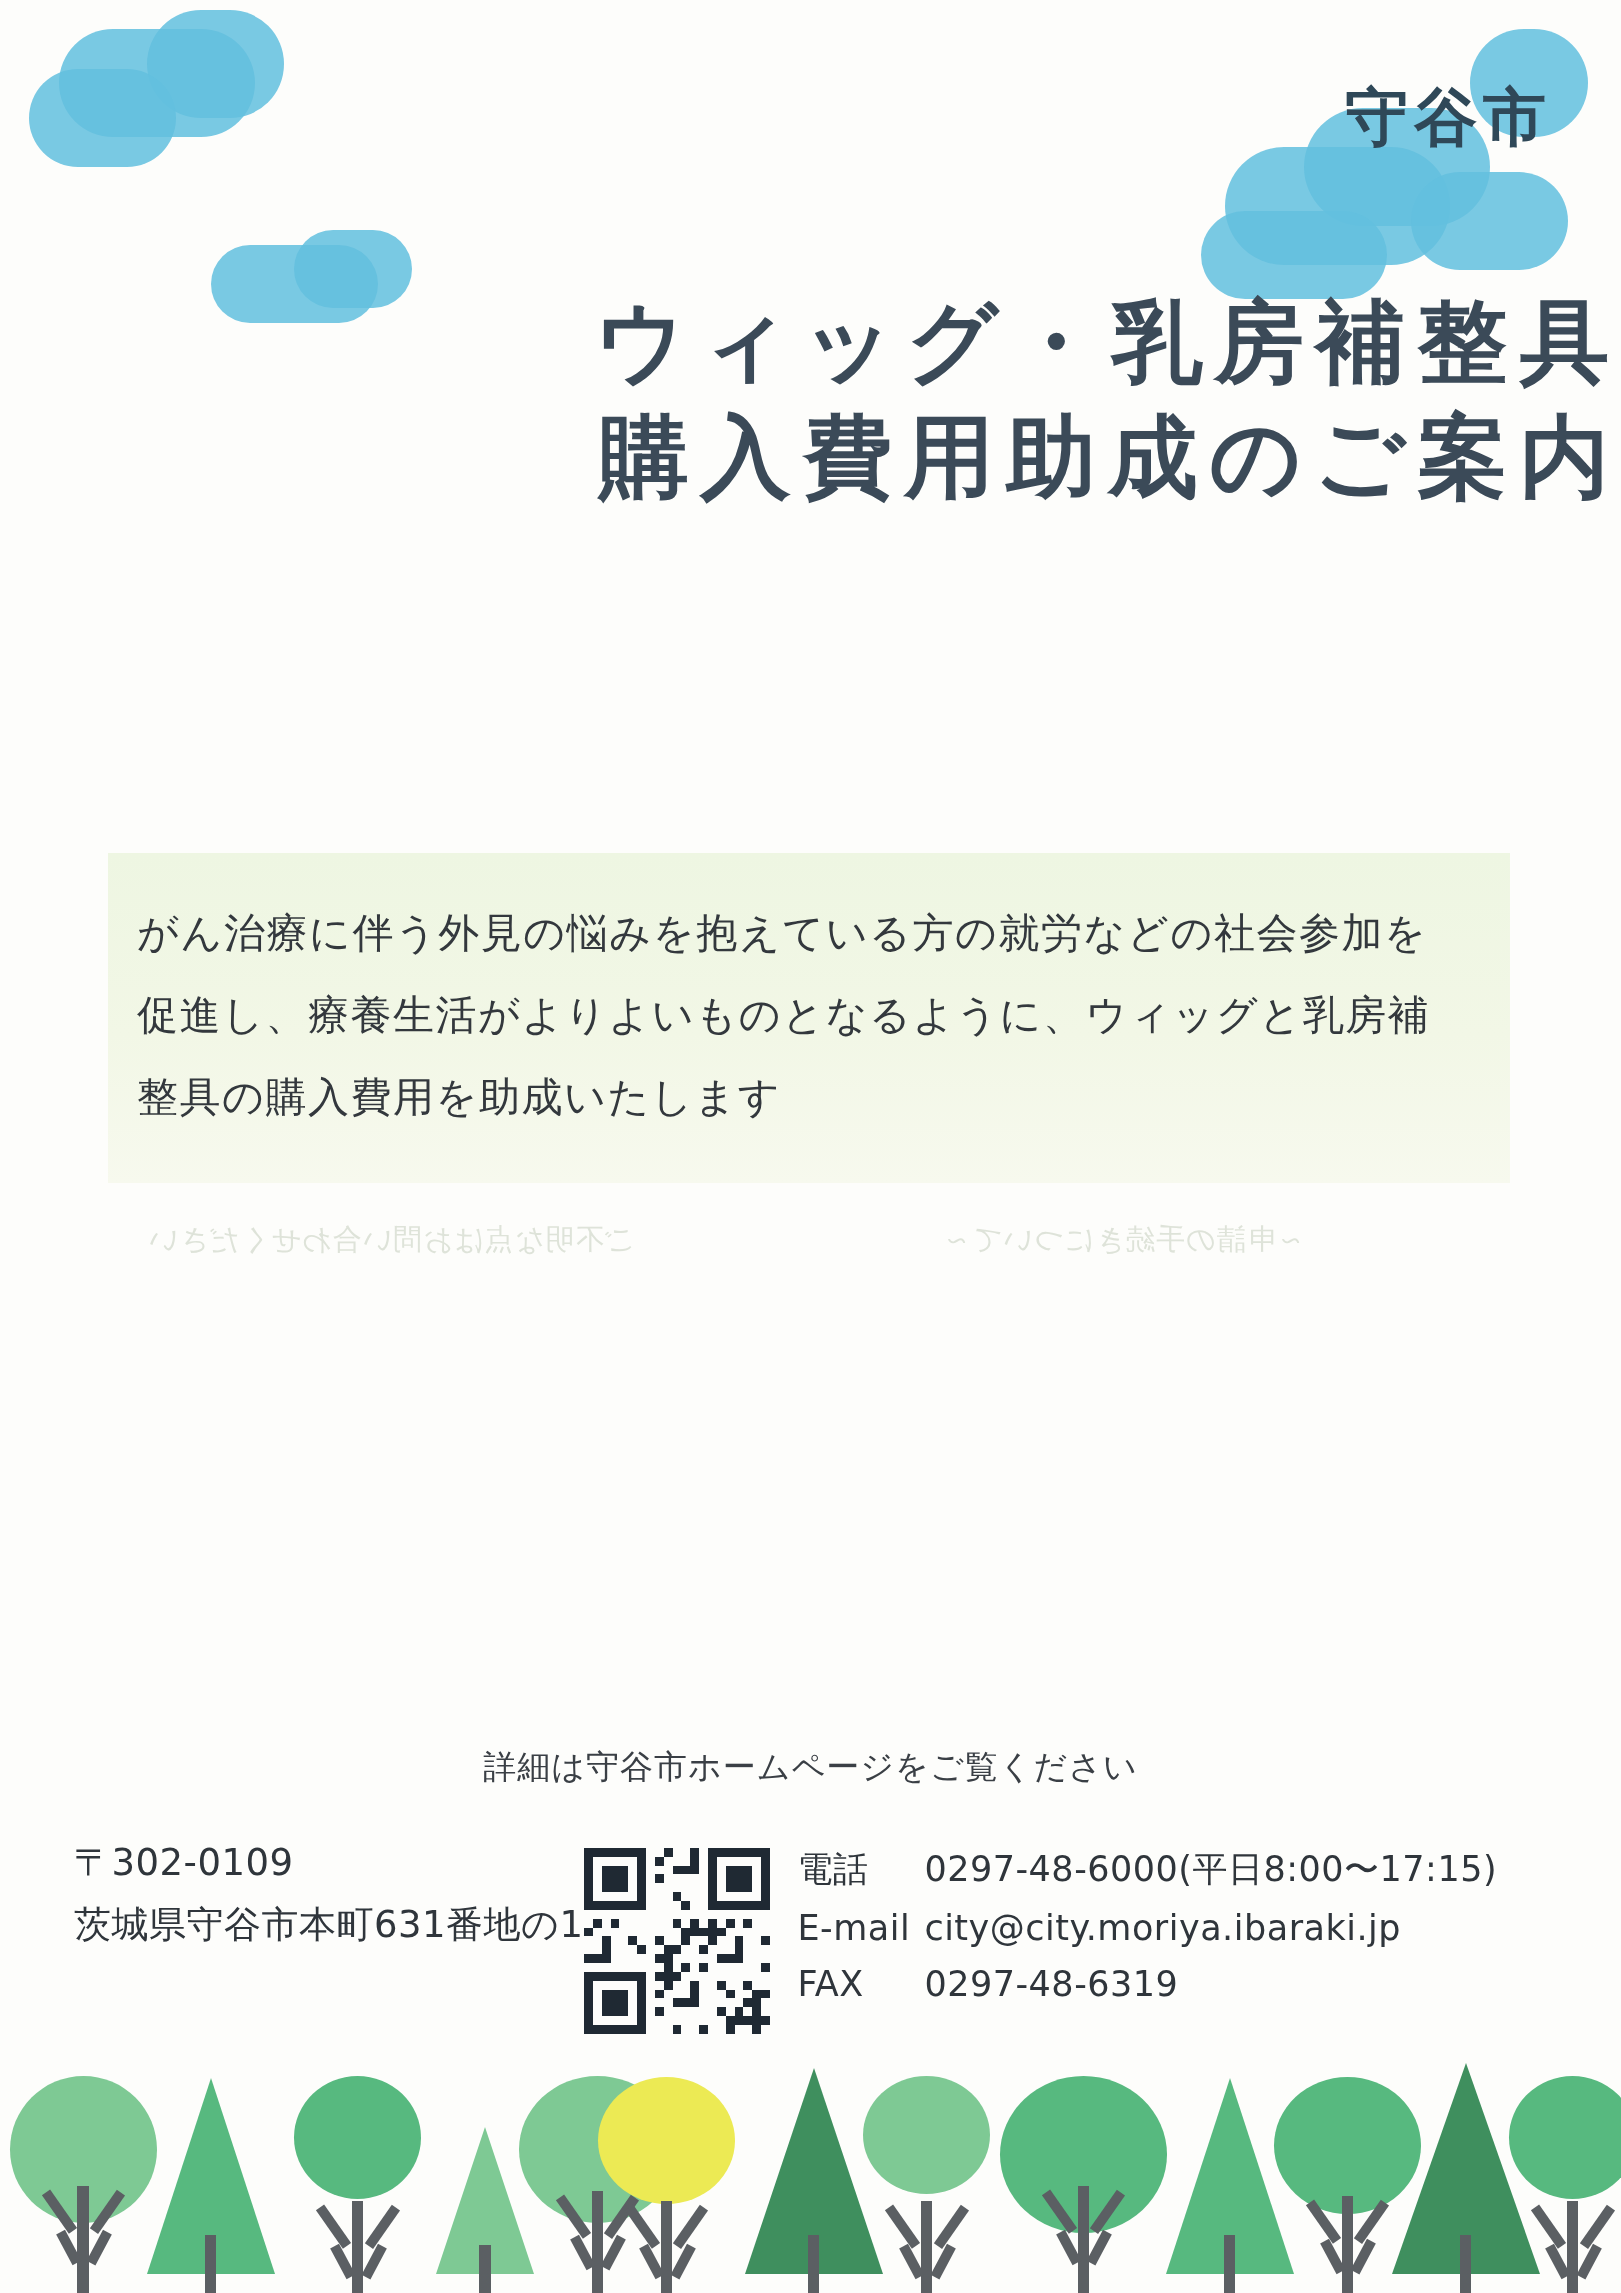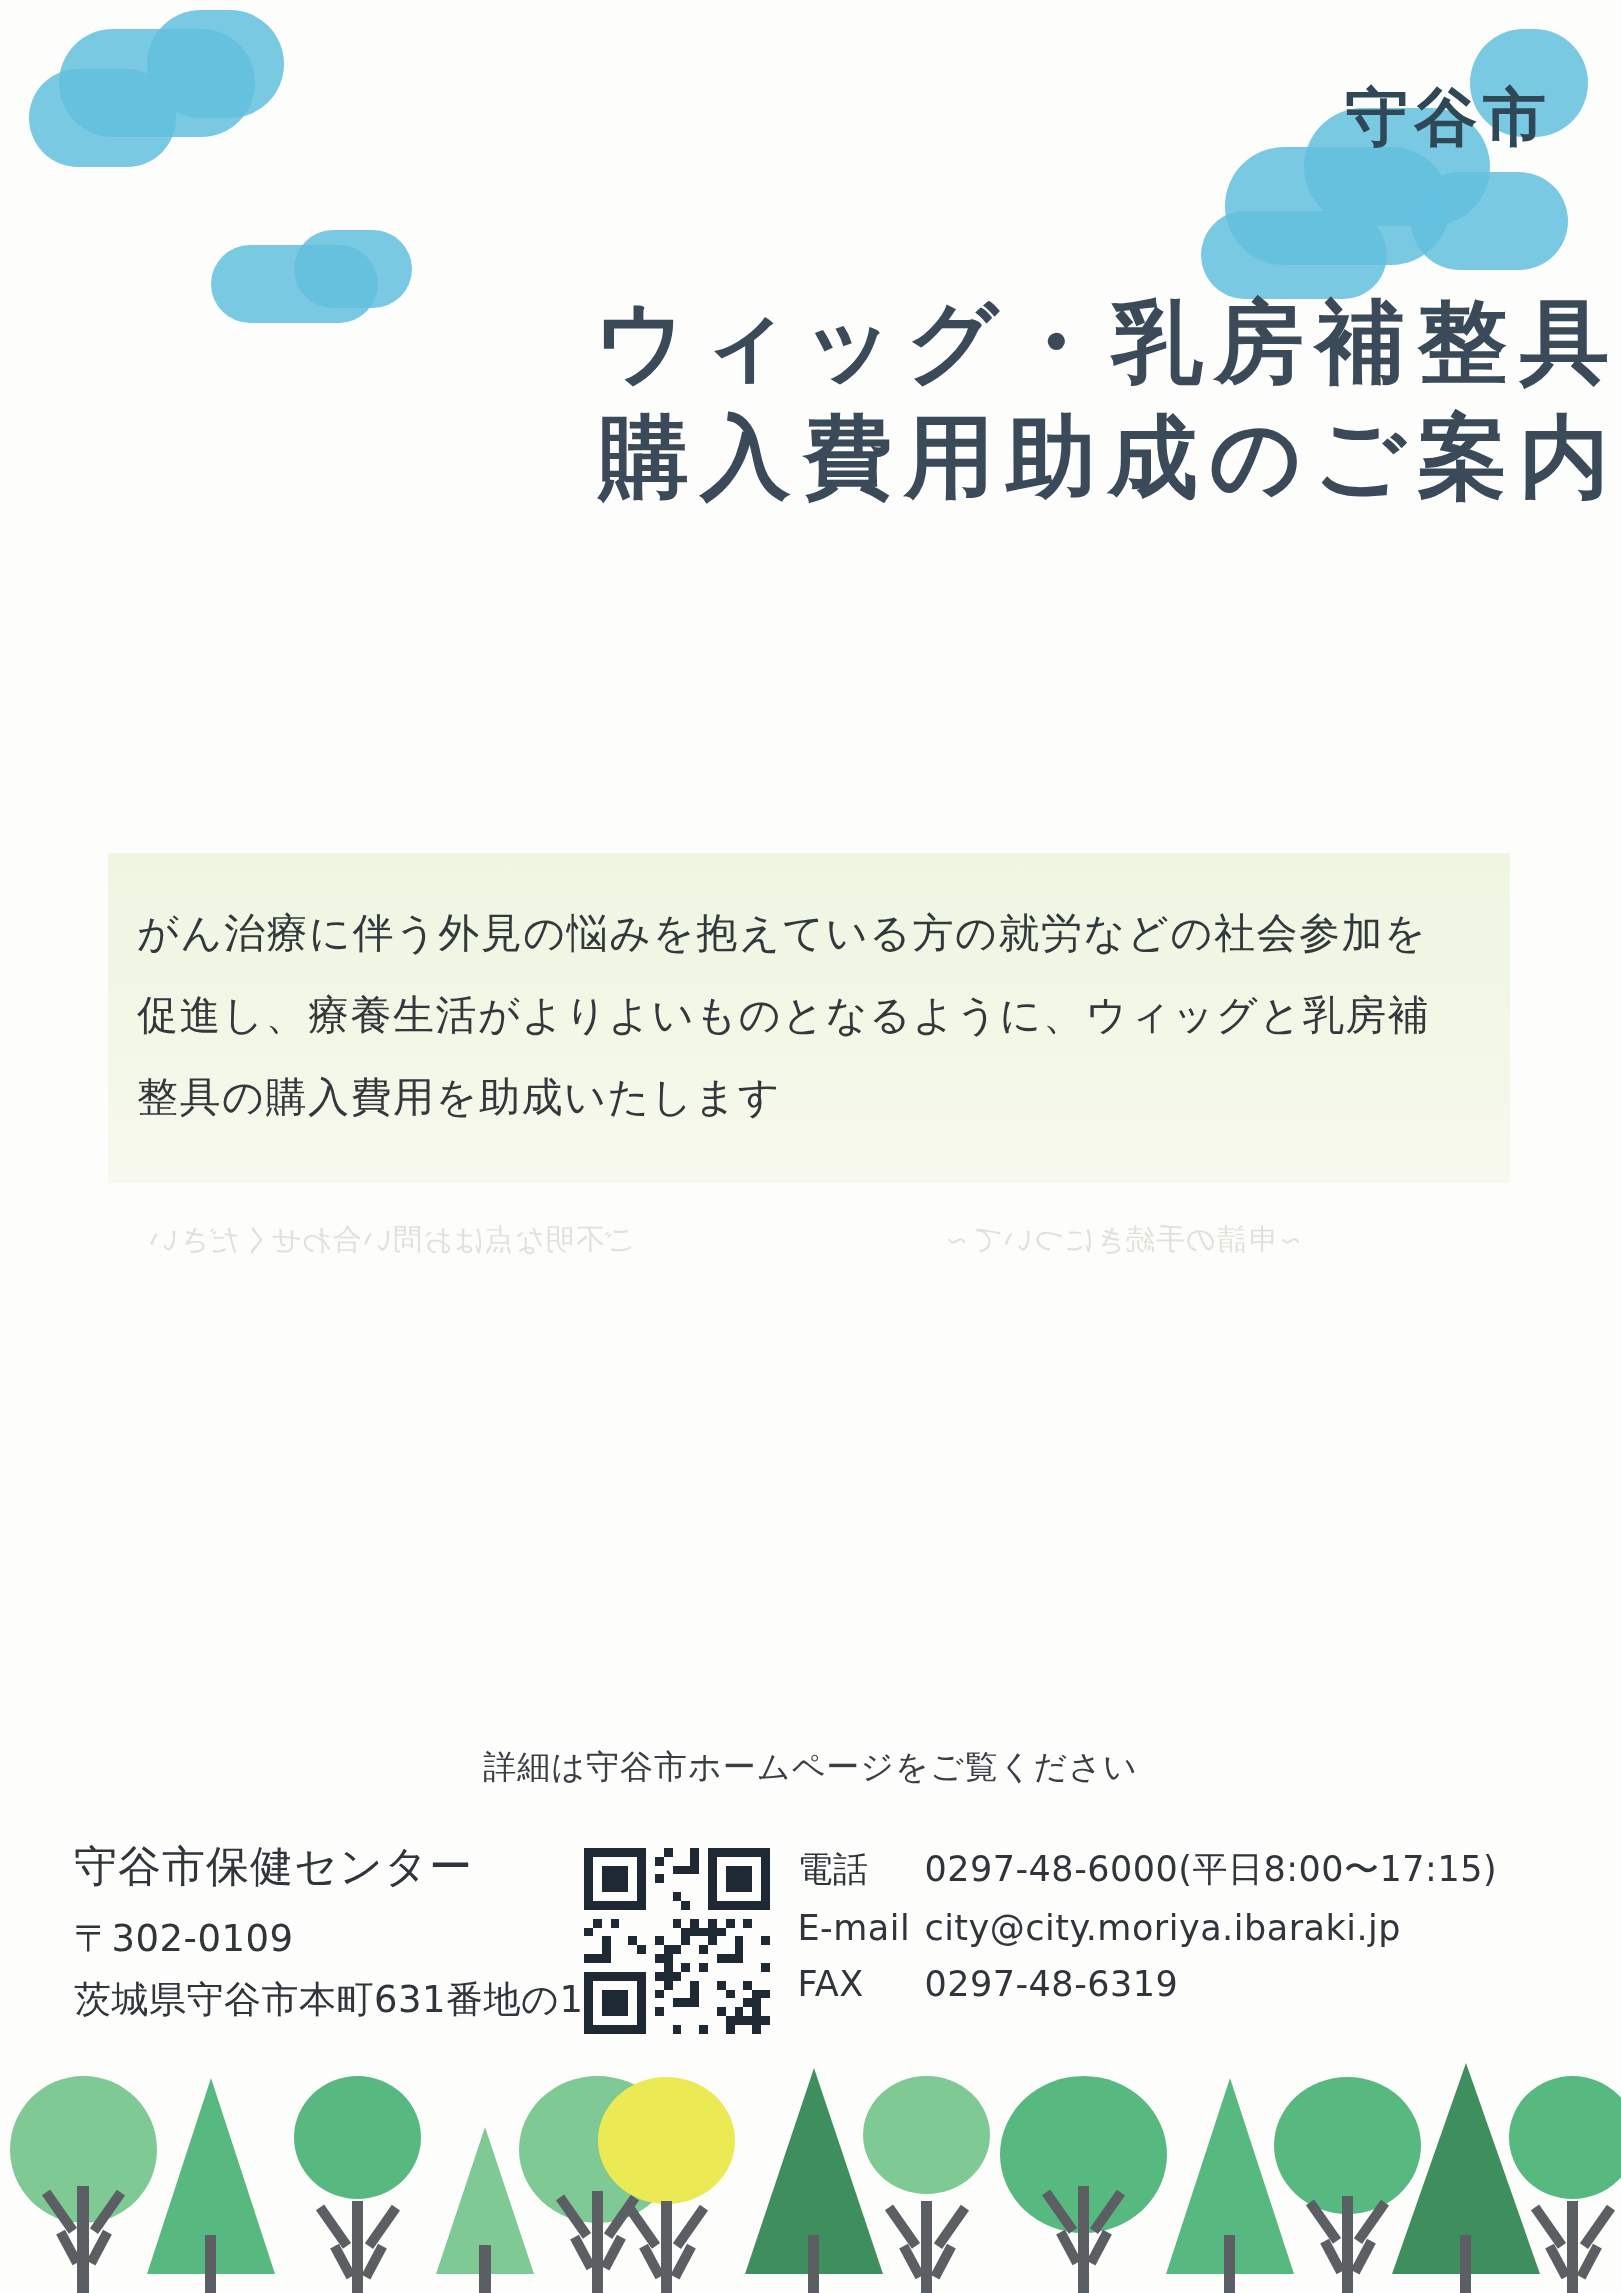--- a/index.html
+++ b/index.html
@@ -248,7 +248,6 @@
   <div class="footer">
 
     <div class="addr">
-      <div class="org">守谷市保健センター</div>
       <div class="line">〒302-0109</div>
       <div class="line">茨城県守谷市本町631番地の1</div>
     </div>

